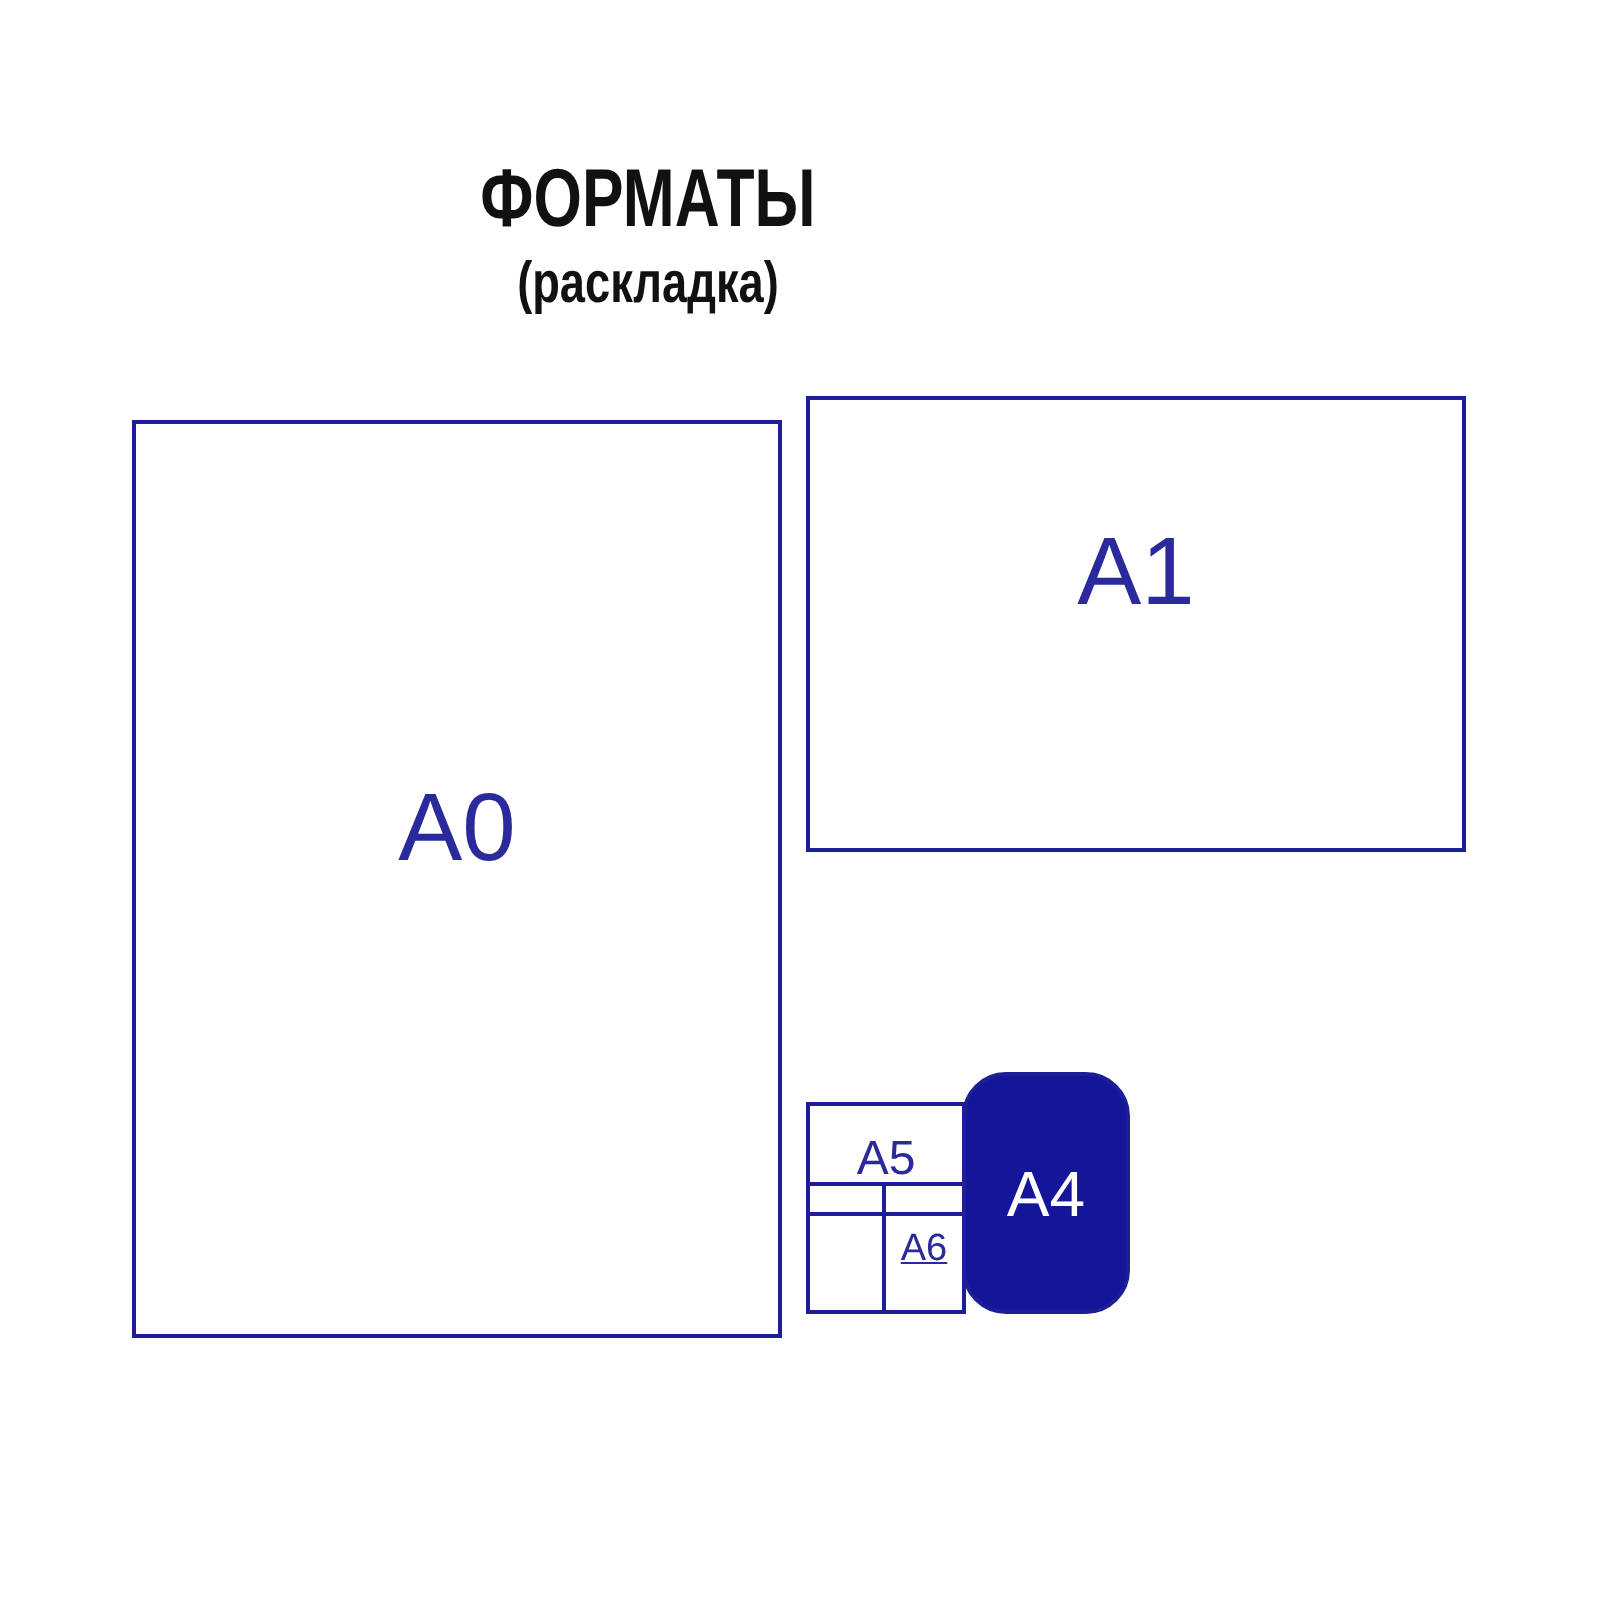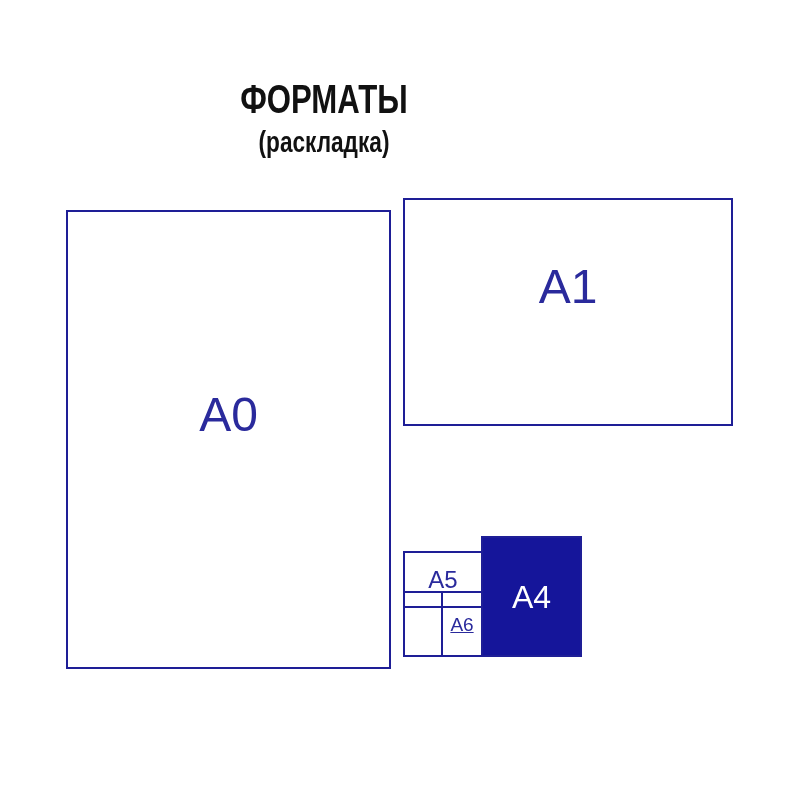--- a/index.html
+++ b/index.html
@@ -51,7 +51,7 @@
   .a5{left:403px; top:536px; width:80px; height:57px;margin-top:15px;}
   .a5 .lbl{font-size:24px;}
 
-  .a4{left:481px; top:536px; width:101px; height:121px; background:var(--a4-fill); color:var(--a4-label);}
+  .a4{left:481px; top:536px; width:84px; height:121px; background:var(--a4-fill); color:var(--a4-label);border-radius:22px;}
   .a4 .lbl{font-size:32px;}
 
   .a7{left:403px; top:591px; width:40px; height:66px;}

